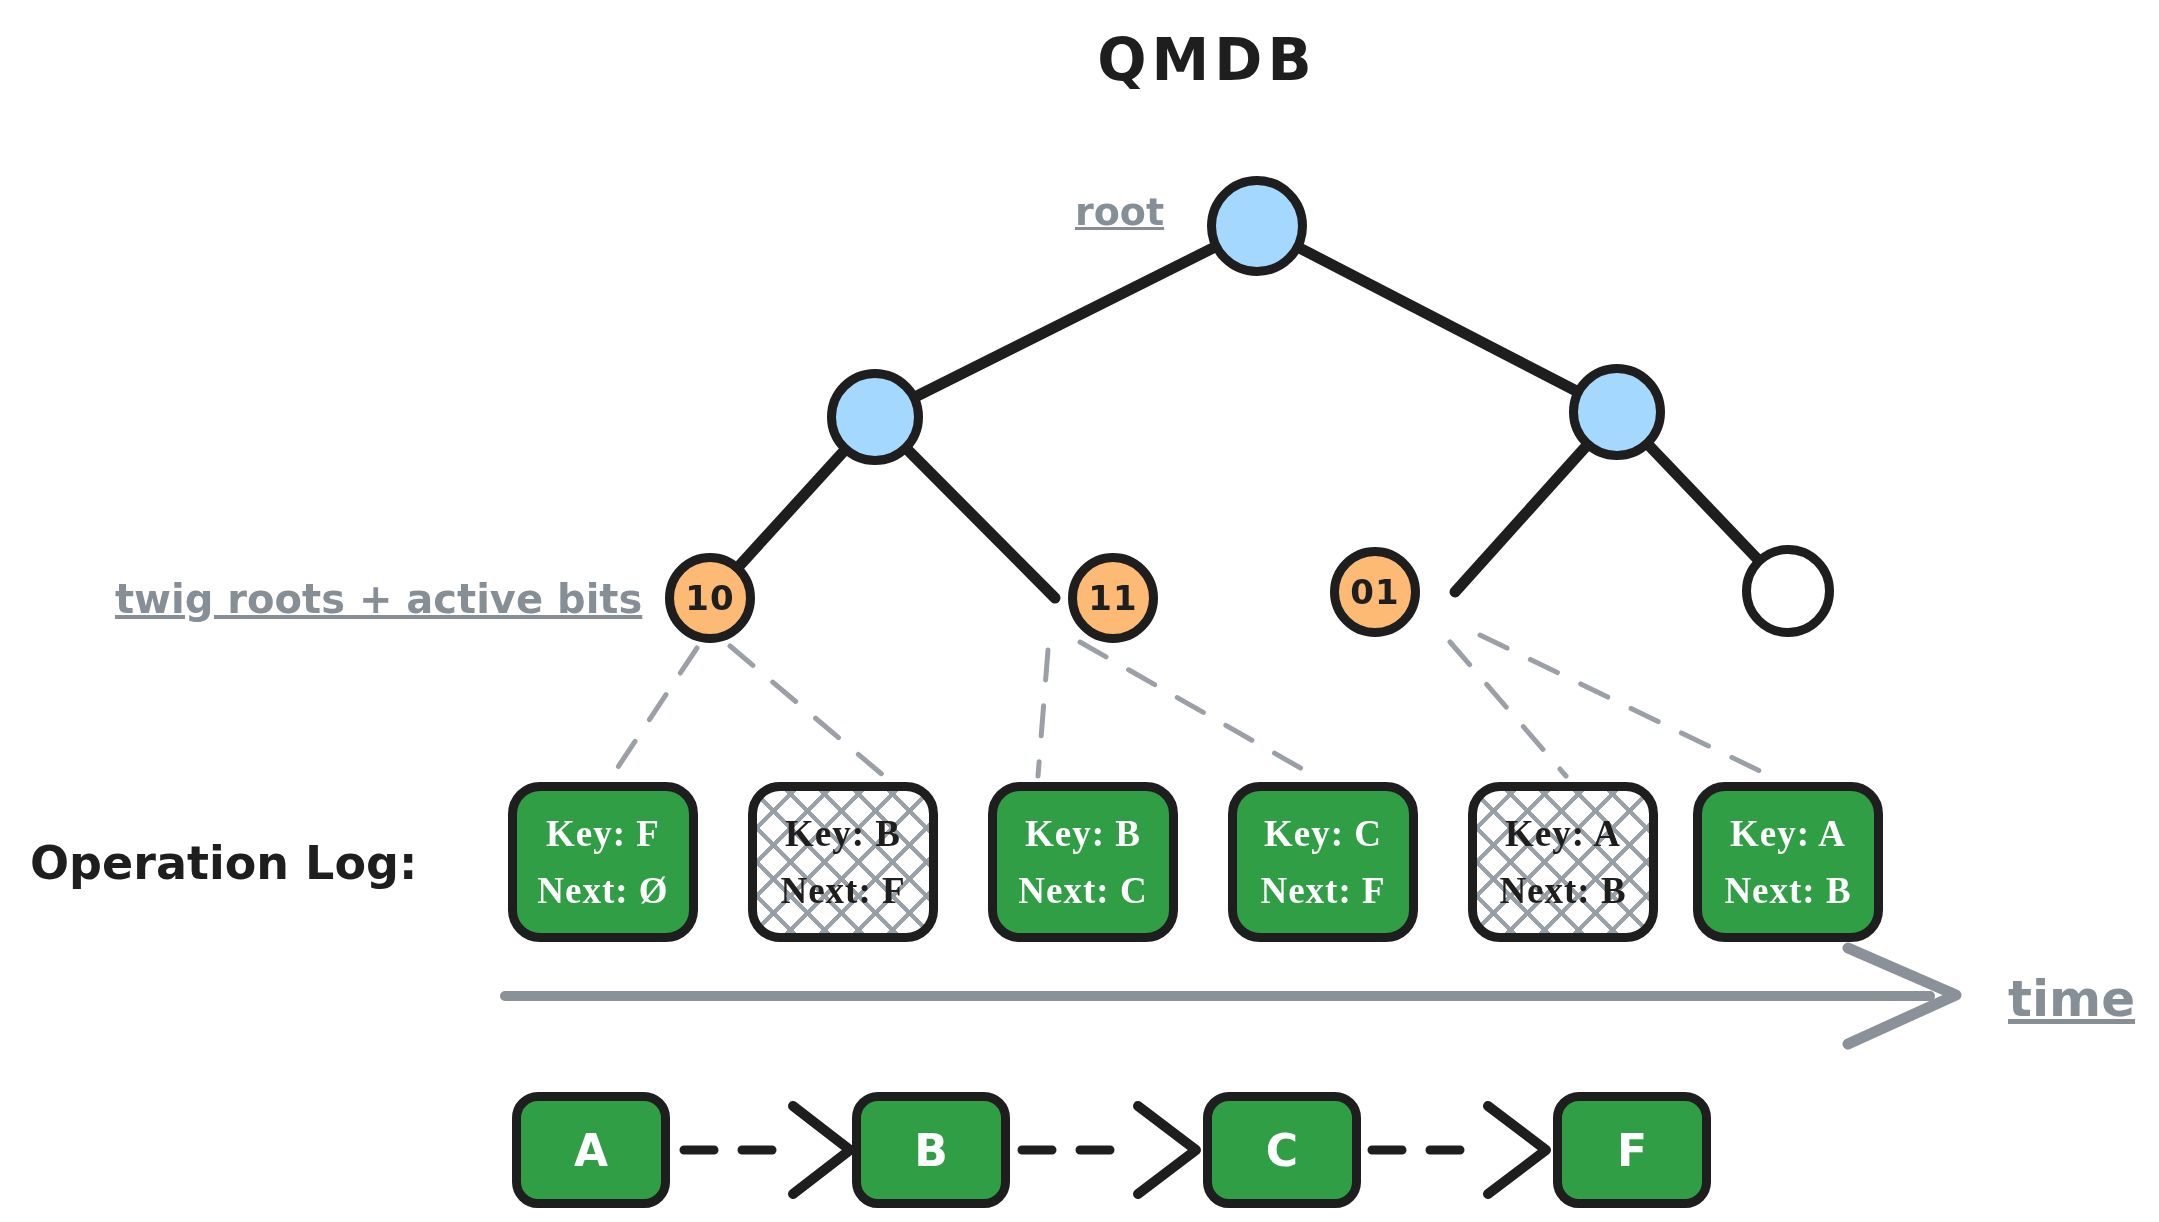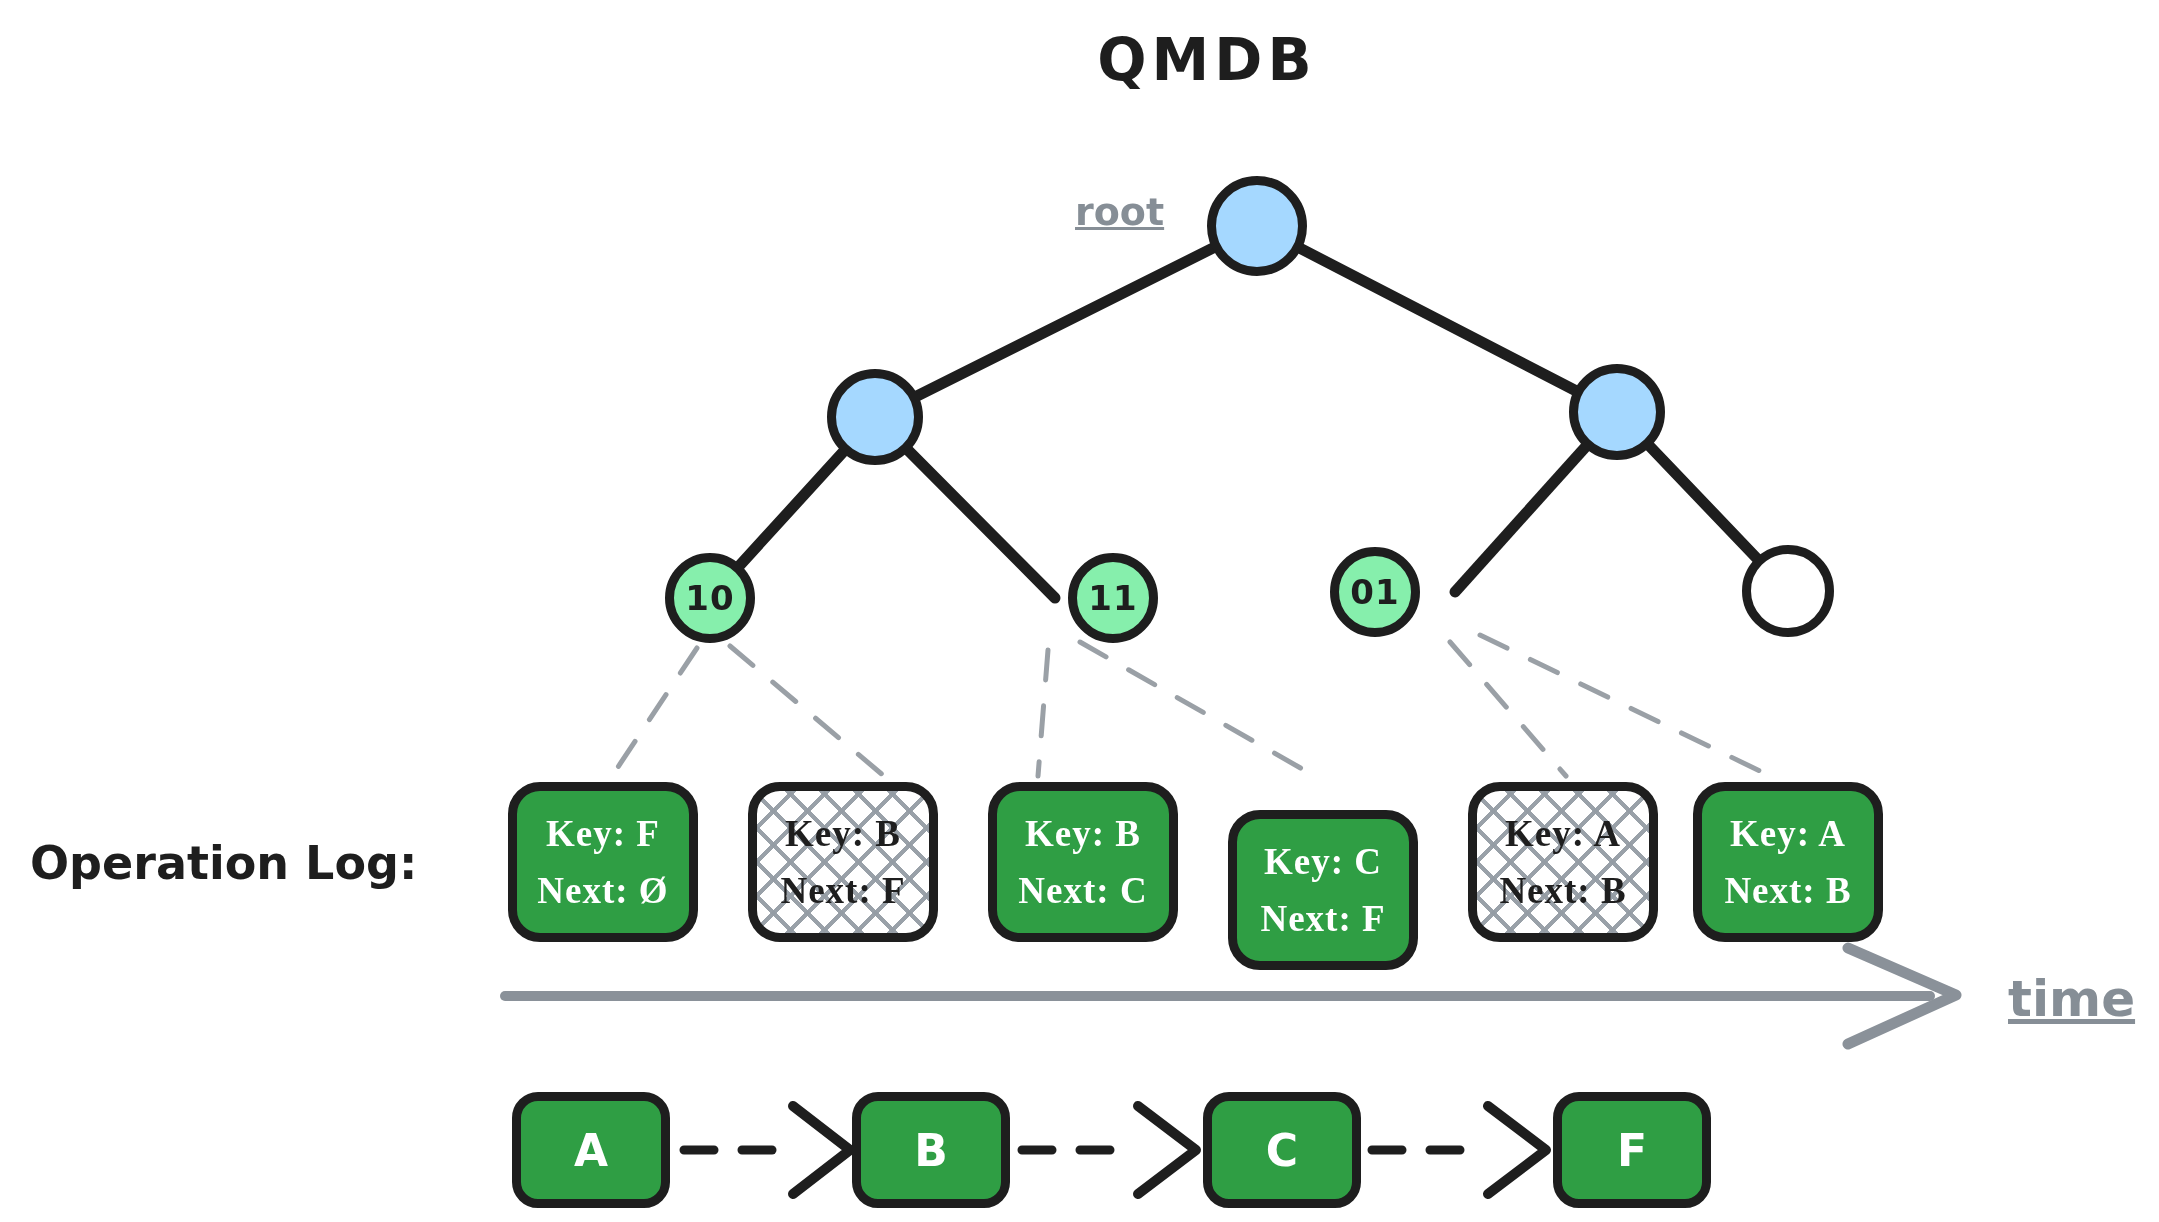--- a/index.html
+++ b/index.html
@@ -87,6 +87,7 @@
 
   <div class="title">QMDB</div>
   <div class="lbl lbl-root gray">root</div>
+  <div class="lbl lbl-twig gray">twig roots + active bits</div>
   <div class="lbl lbl-oplog">Operation Log:</div>
   <div class="lbl lbl-time gray">time</div>
 

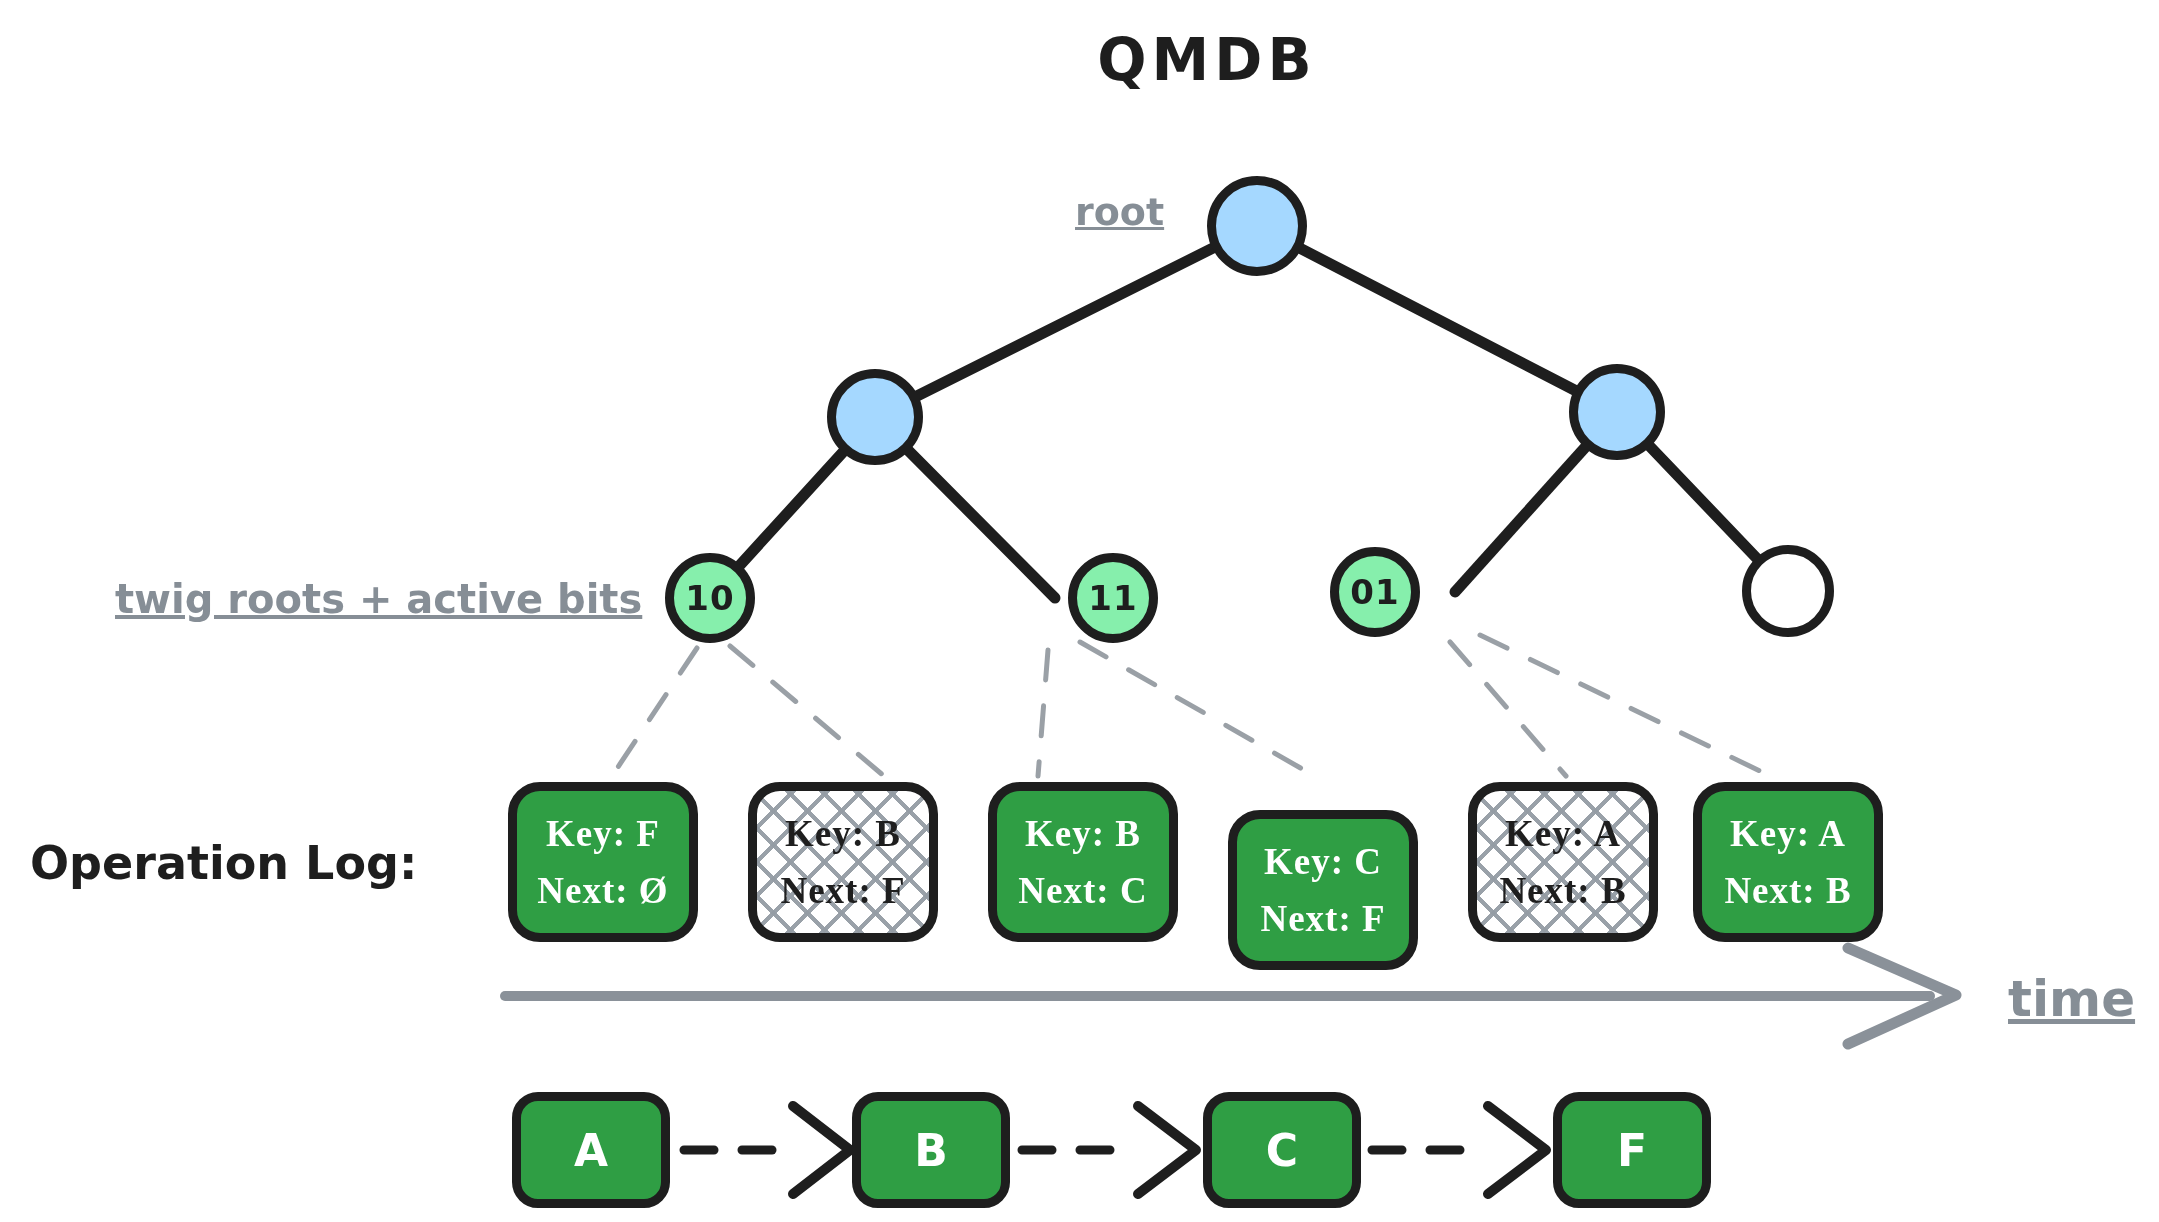--- a/index.html
+++ b/index.html
@@ -13,7 +13,7 @@
   .node{position:absolute;border:9px solid #1e1e1e;border-radius:50%;
     box-sizing:border-box;display:flex;align-items:center;justify-content:center;}
   .node.blue{background:#a5d8ff;}
-  .node.green{background:#86efac;text-align:right;}
+  .node.green{background:#fdba74;text-align:right;}
   .node.white{background:#ffffff;}
   .node-label{font-size:34px;font-weight:600;letter-spacing:1px;}
 

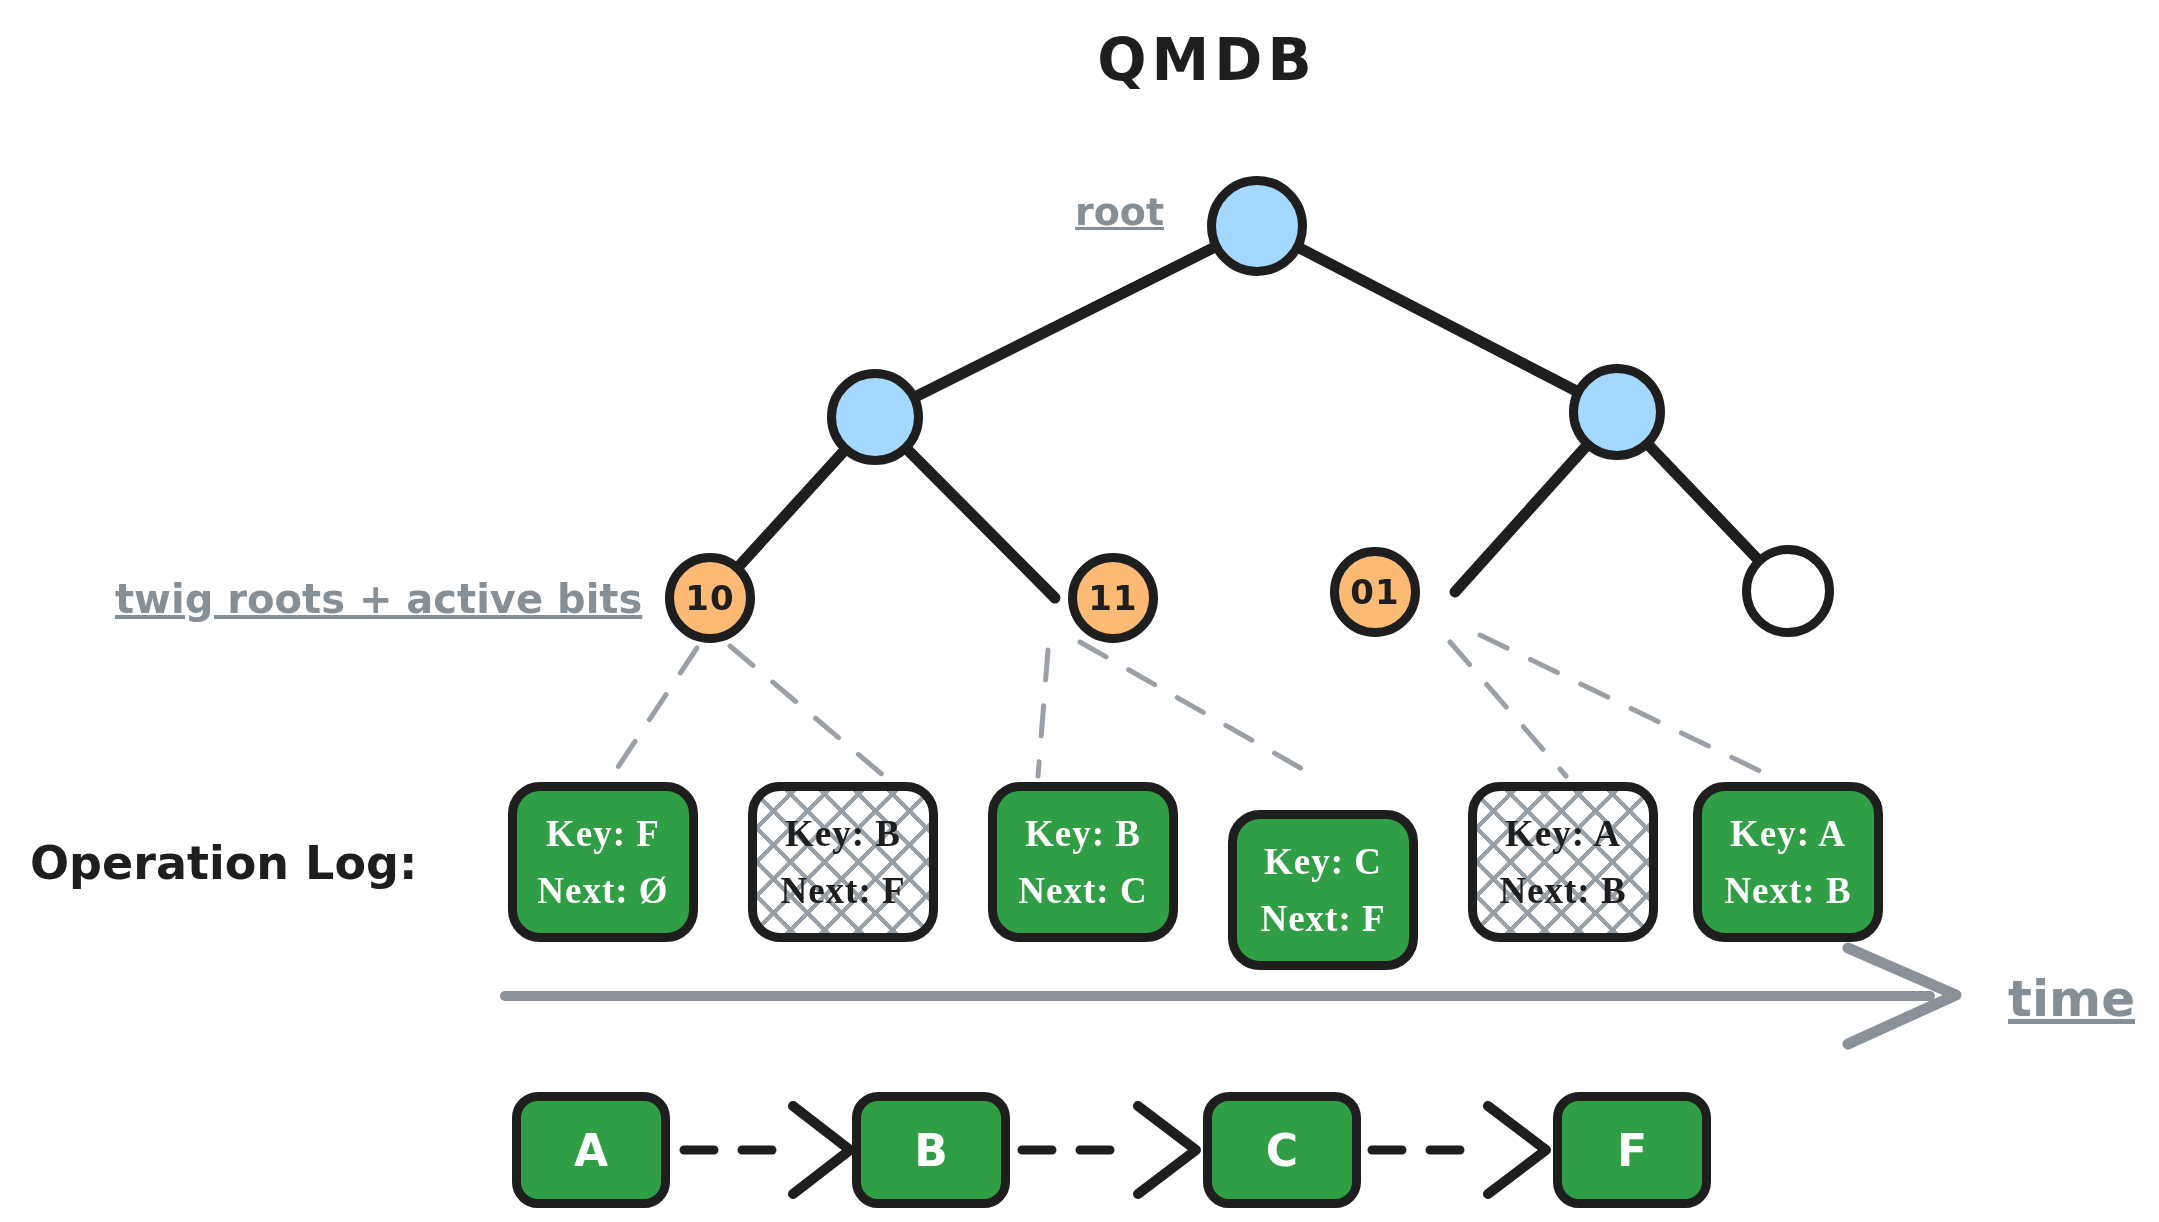--- a/index.html
+++ b/index.html
@@ -120,7 +120,7 @@
     <div class="opline">Key: B</div>
     <div class="opline">Next: C</div>
   </div>
-  <div class="opbox active" style="left:1228px;top:810px;">
+  <div class="opbox active" style="left:1228px;top:782px;">
     <div class="opline">Key: C</div>
     <div class="opline">Next: F</div>
   </div>

